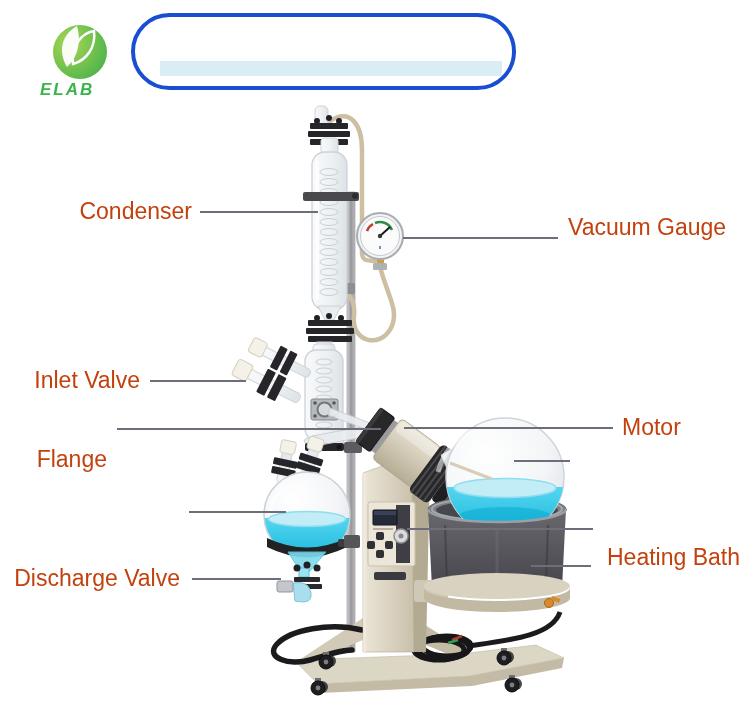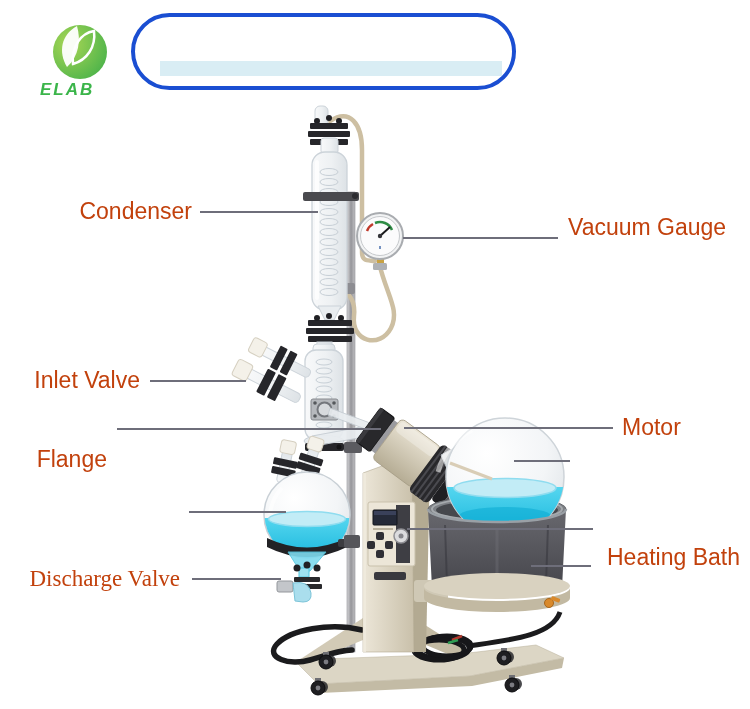--- a/index.html
+++ b/index.html
@@ -339,7 +339,7 @@
   <div class="lbl right-align" style="right:643px;top:440px;margin-top:8px;">Flange</div>
   <div class="lbl" style="left:622px;top:416px;">Motor</div>
   <div class="lbl" style="left:607px;top:546px;">Heating Bath</div>
-  <div class="lbl right-align" style="right:570px;top:567px;font-family:Liberation Serif, serif;">Discharge Valve</div>
+  <div class="lbl right-align" style="right:570px;top:567px;">Discharge Valve</div>
 
 </div>
 

